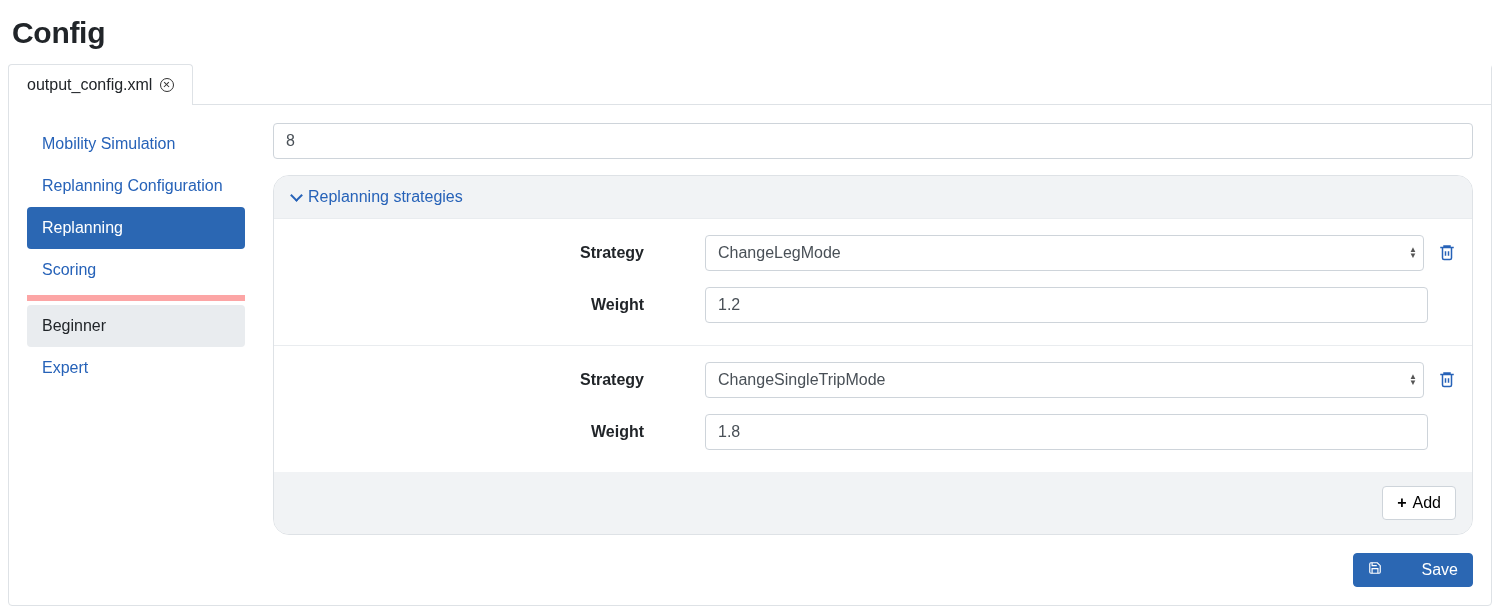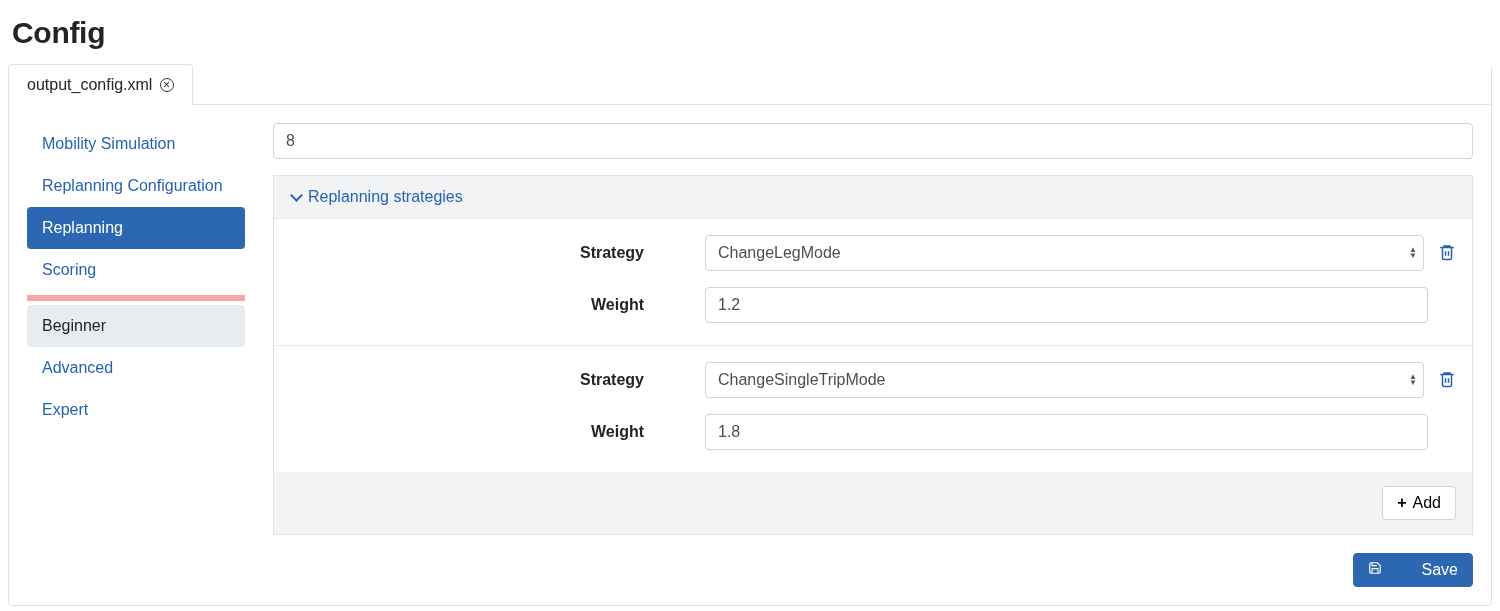--- a/index.html
+++ b/index.html
@@ -138,7 +138,7 @@
     
     .accordion {
       border: 1px solid #dee2e6;
-      border-radius: 0;
+      border-radius: 16px;
       overflow: hidden;
     }
     .accordion-header {

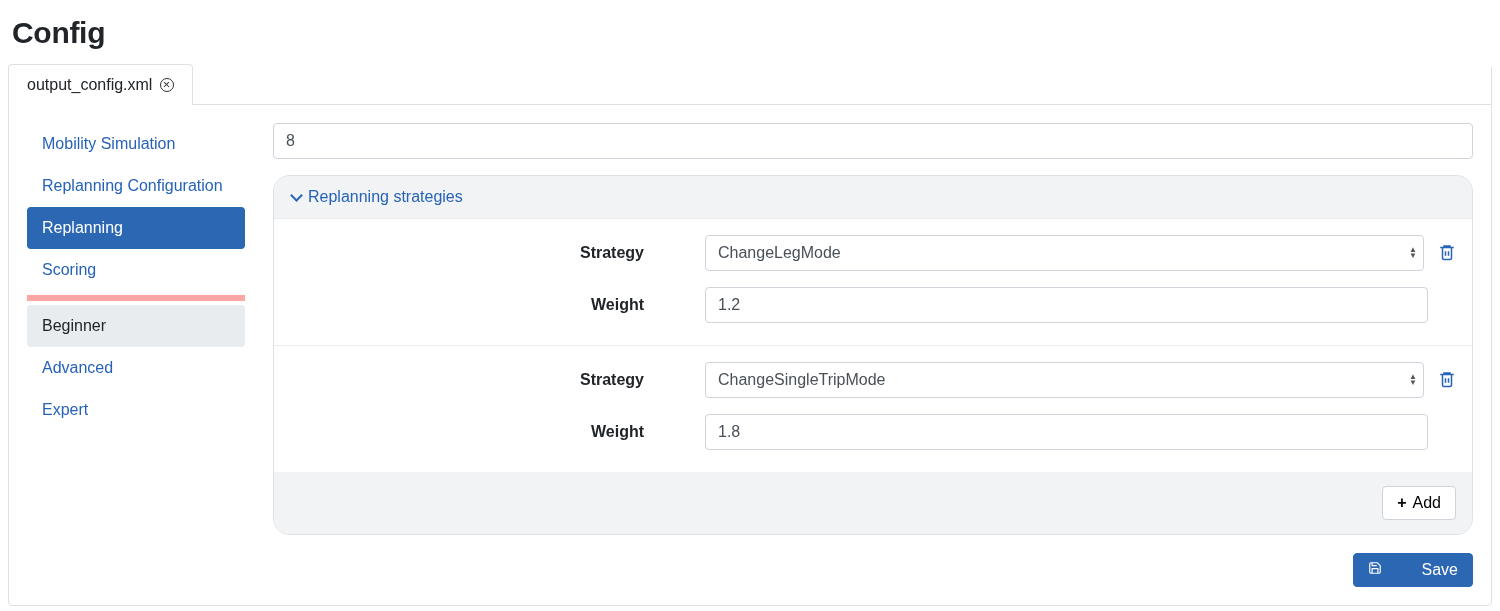--- a/index.html
+++ b/index.html
@@ -238,7 +238,6 @@
       </div>
       <div class="side-section">
         <div class="side-item secondary-active">Beginner</div>
-        <div class="side-item">Advanced</div>
         <div class="side-item">Expert</div>
       </div>
     </div>

